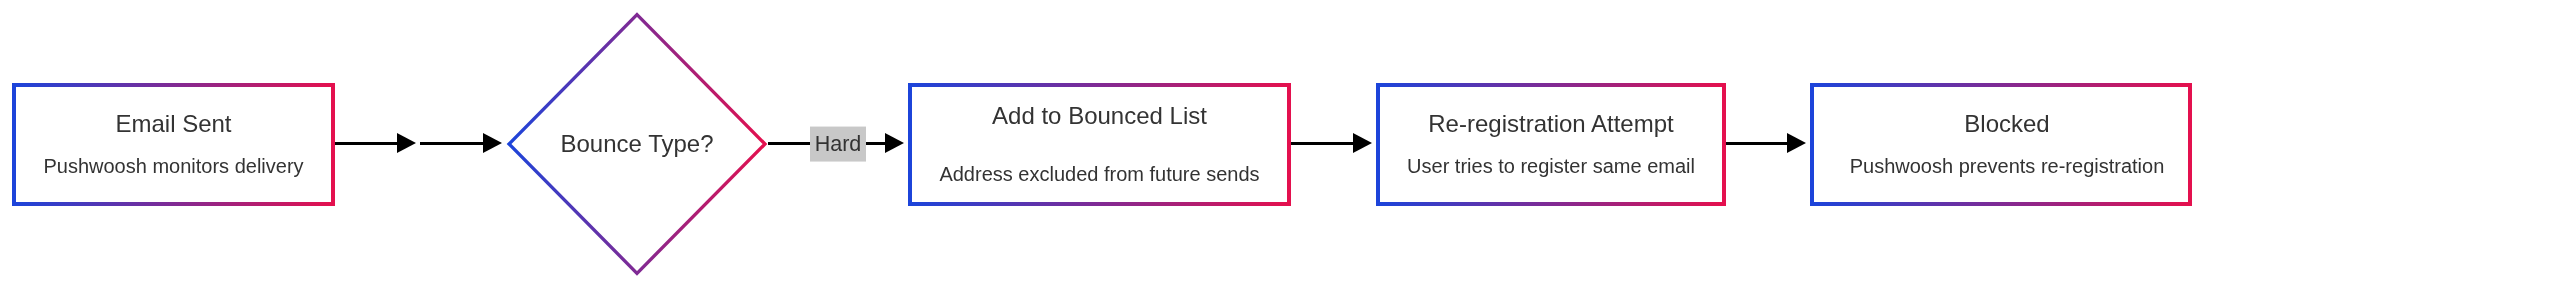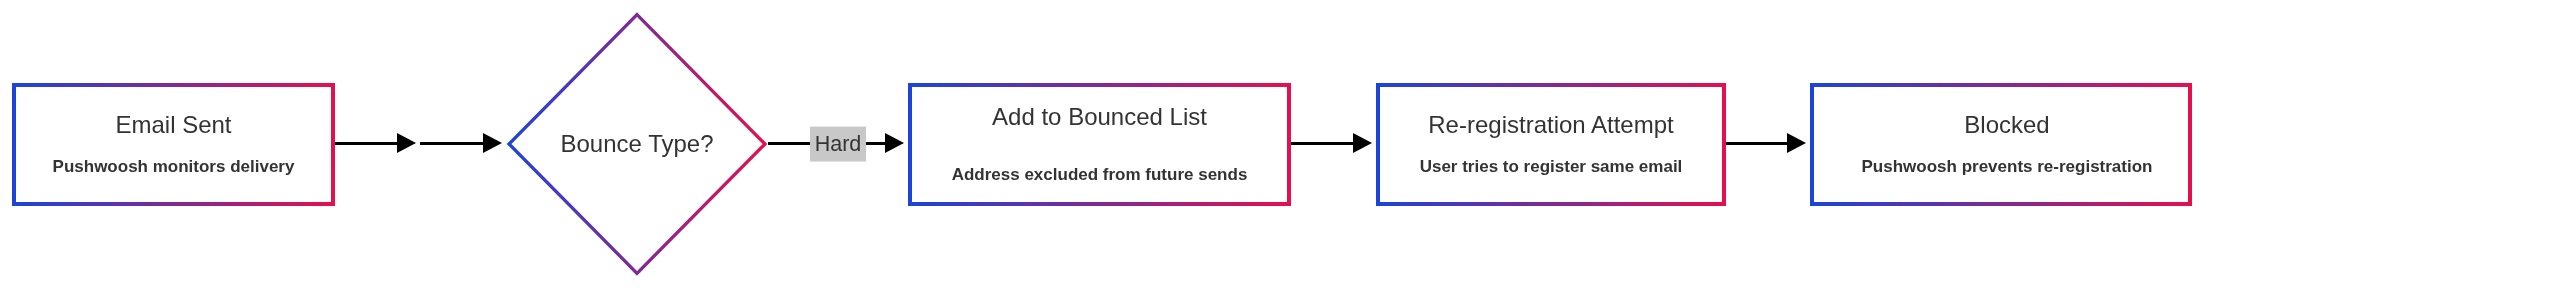--- a/index.html
+++ b/index.html
@@ -44,11 +44,10 @@
     white-space: nowrap;
   }
   .node-subtitle {
-    font-size: 17px;
+    font-size: 20px;
     line-height: 1.15;
     color: var(--color-text, #333333);
     white-space: nowrap;
-    font-weight: bold;
   }
 
   

